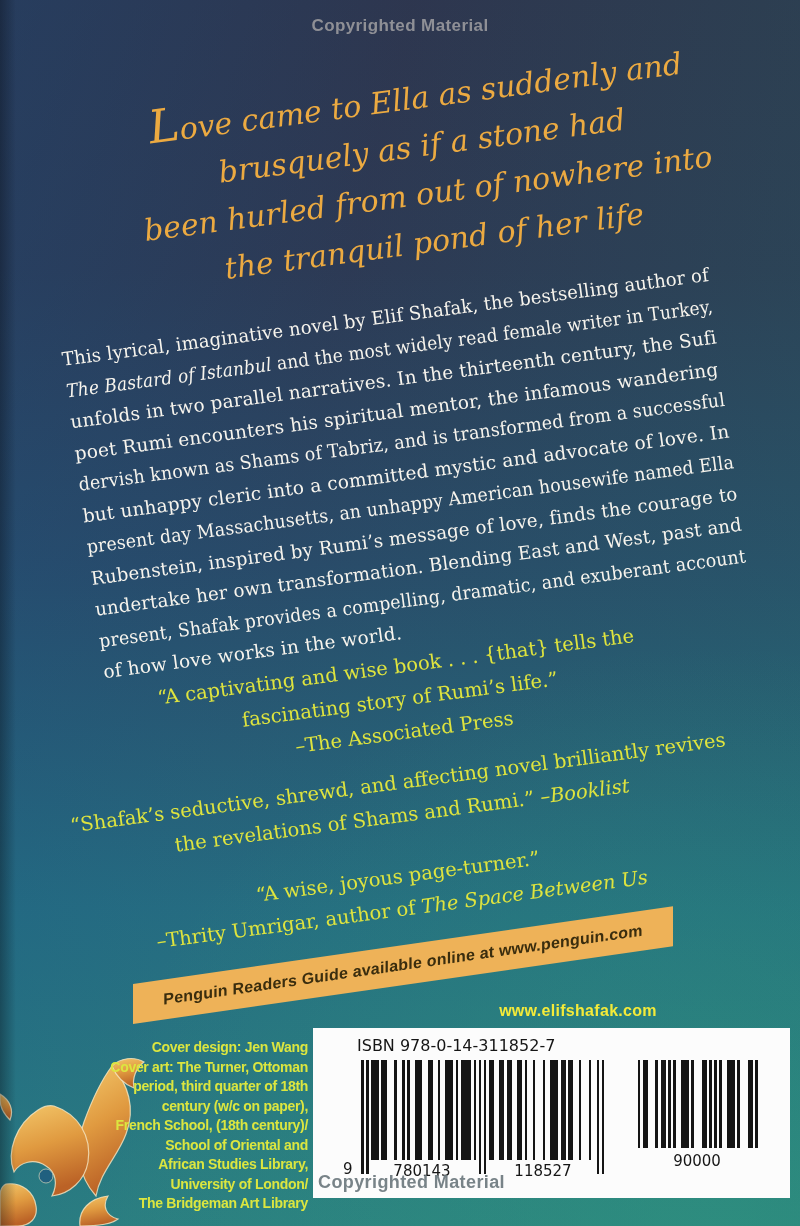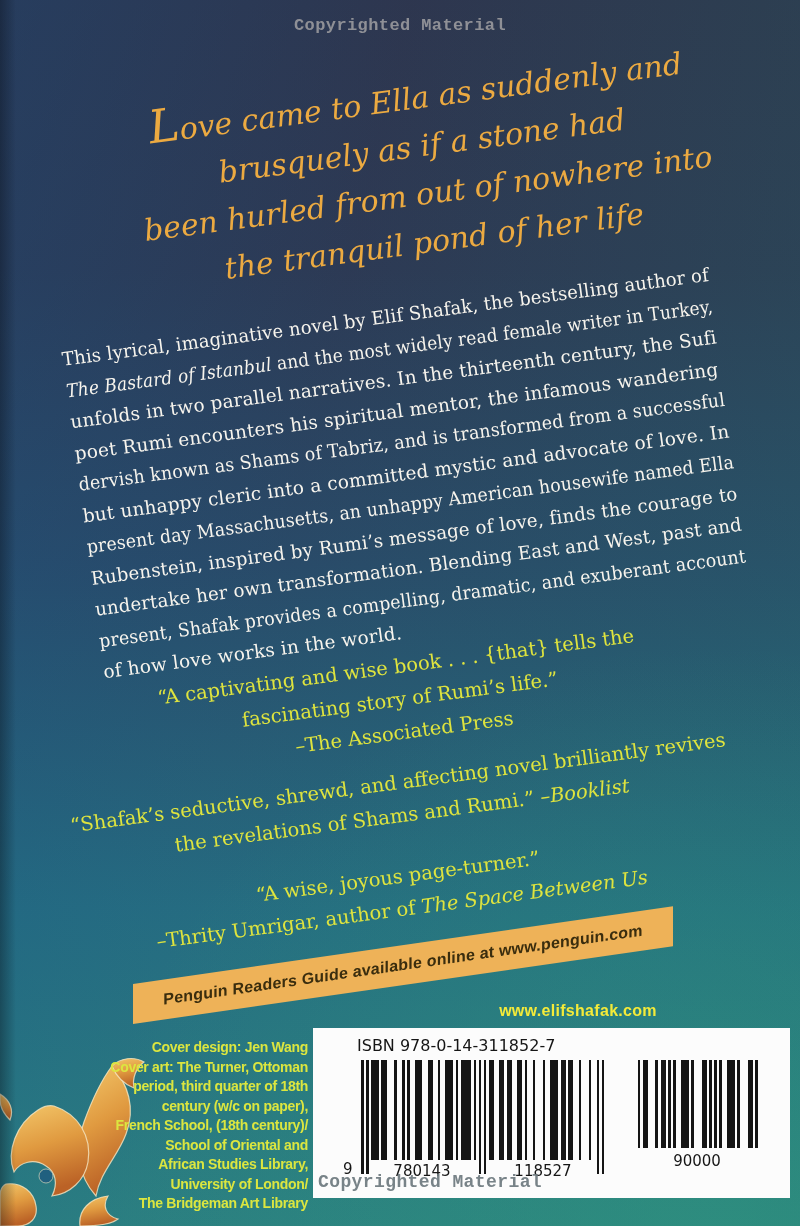--- a/index.html
+++ b/index.html
@@ -19,7 +19,7 @@
   }
   .abs{position:absolute;}
   
-  .watermark{font-family:Liberation Mono, monospace;font-weight:600;letter-spacing:.4px;}
+  .watermark{font-family:Liberation Sans, sans-serif;font-weight:600;letter-spacing:.4px;}
   #wm-top{top:16px;left:0;width:100%;text-align:center;font-size:17px;color:#8f9096;}
   #wm-bottom{top:1172px;left:318px;font-size:18px;color:rgba(108,120,126,0.92);z-index:9;}
   

